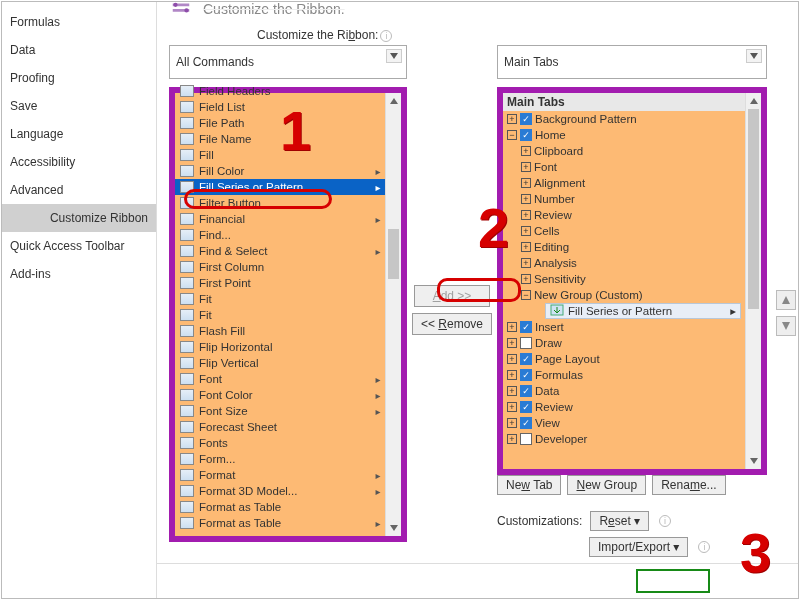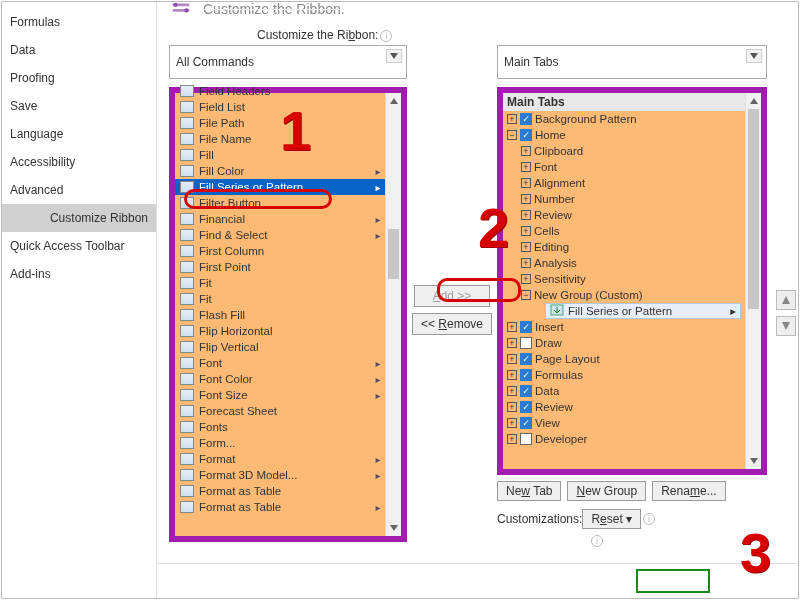--- a/index.html
+++ b/index.html
@@ -300,6 +300,12 @@
               <span class="ico">
                 <span class="ic"></span>
               </span>
+              <span>Find...</span>
+            </div>
+            <div class="litem">
+              <span class="ico">
+                <span class="ic"></span>
+              </span>
               <span>Find &amp; Select</span>
               <span class="expand">▸</span>
             </div>

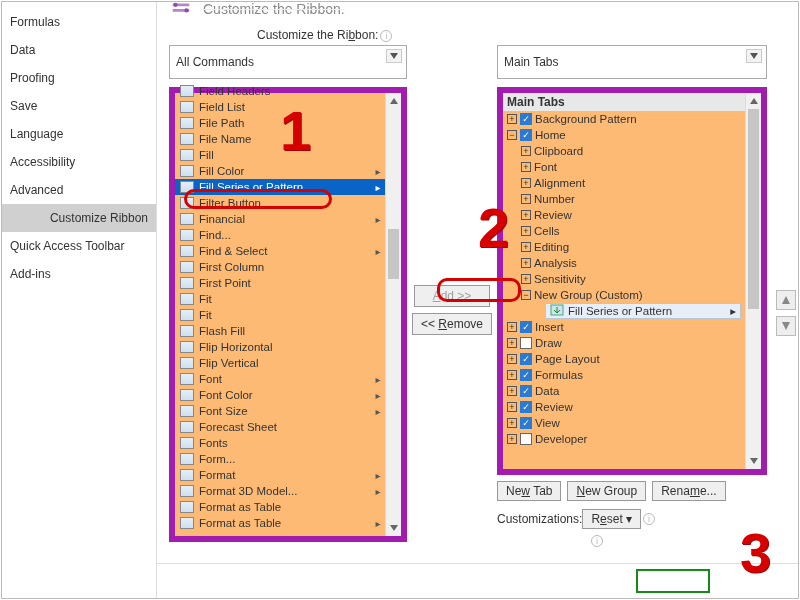--- a/index.html
+++ b/index.html
@@ -149,7 +149,7 @@
     height: 16px; font-size: 11.5px; padding-left: 4px;
     margin-right: 4px;
   }
-  .belowtree { margin-top: 6px; display:flex; gap:6px; }
+  .belowtree { display:flex; gap:6px; }
   .sbtn {
     border: 1px solid #999; background: #efefef;
     padding: 2px 8px; font-size: 12px; cursor: pointer;

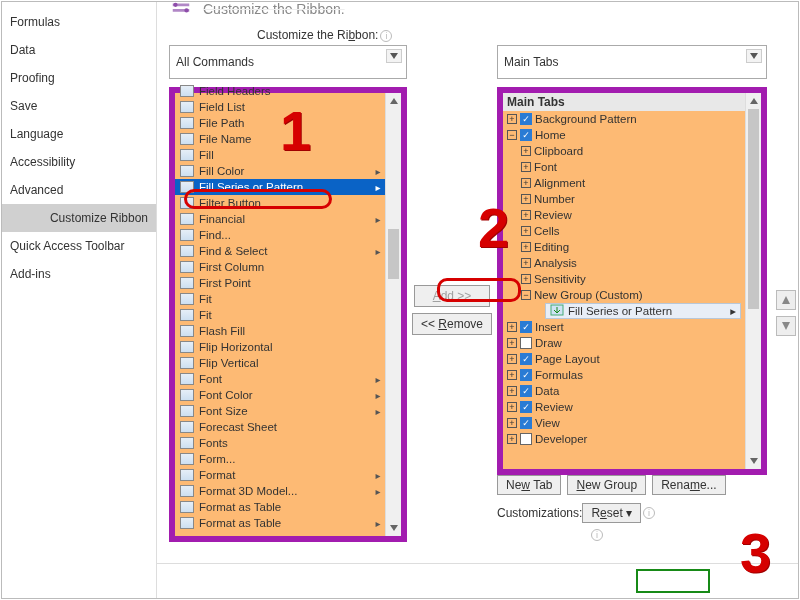--- a/index.html
+++ b/index.html
@@ -566,7 +566,7 @@
           <div class="sbtn"><span class="u">N</span>ew Group</div>
           <div class="sbtn">Rena<span class="u">m</span>e...</div>
         </div>
-        <div style="margin-top:8px;display:flex;align-items:center;gap:0">
+        <div style="margin-top:16px;display:flex;align-items:center;gap:8px">
           <span>Customizations:</span>
           <div class="sbtn">R<span class="u">e</span>set ▾</div>
           <span class="info">i</span>

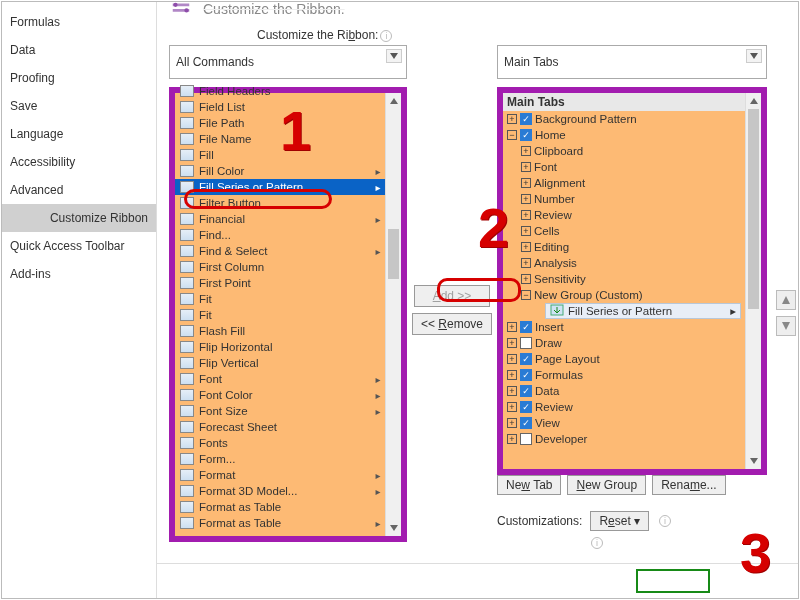--- a/index.html
+++ b/index.html
@@ -572,6 +572,7 @@
           <span class="info">i</span>
         </div>
         <div style="margin-top:6px;display:flex;align-items:center;gap:8px;margin-left:92px">
+          <div class="sbtn">Import/Export ▾</div>
           <span class="info">i</span>
         </div>
       </div>

